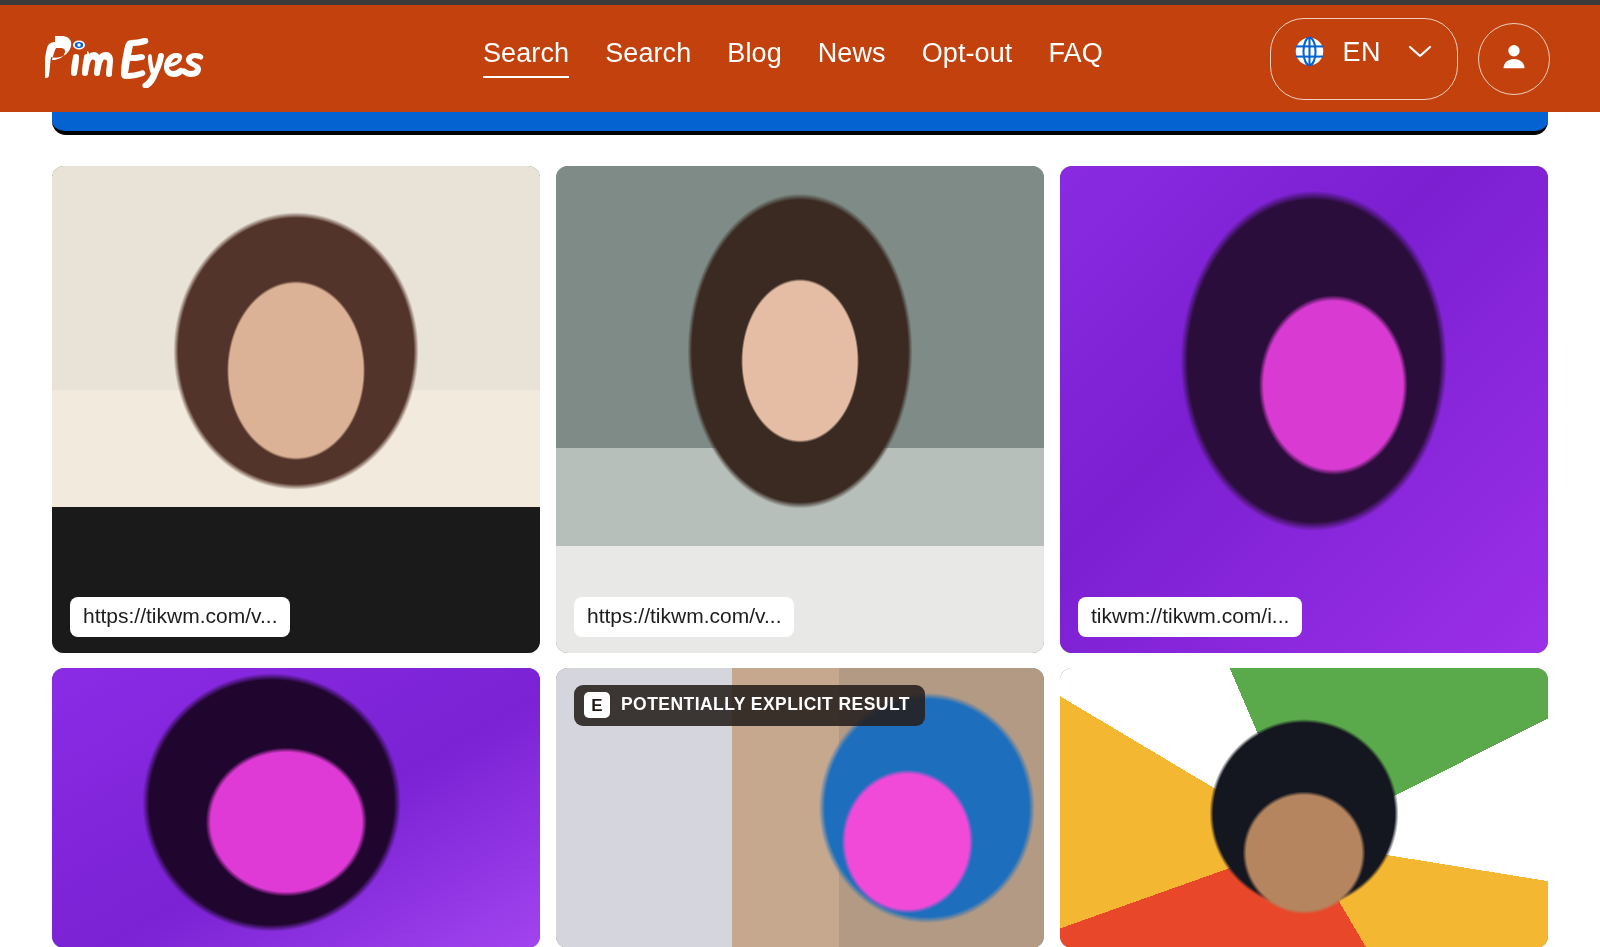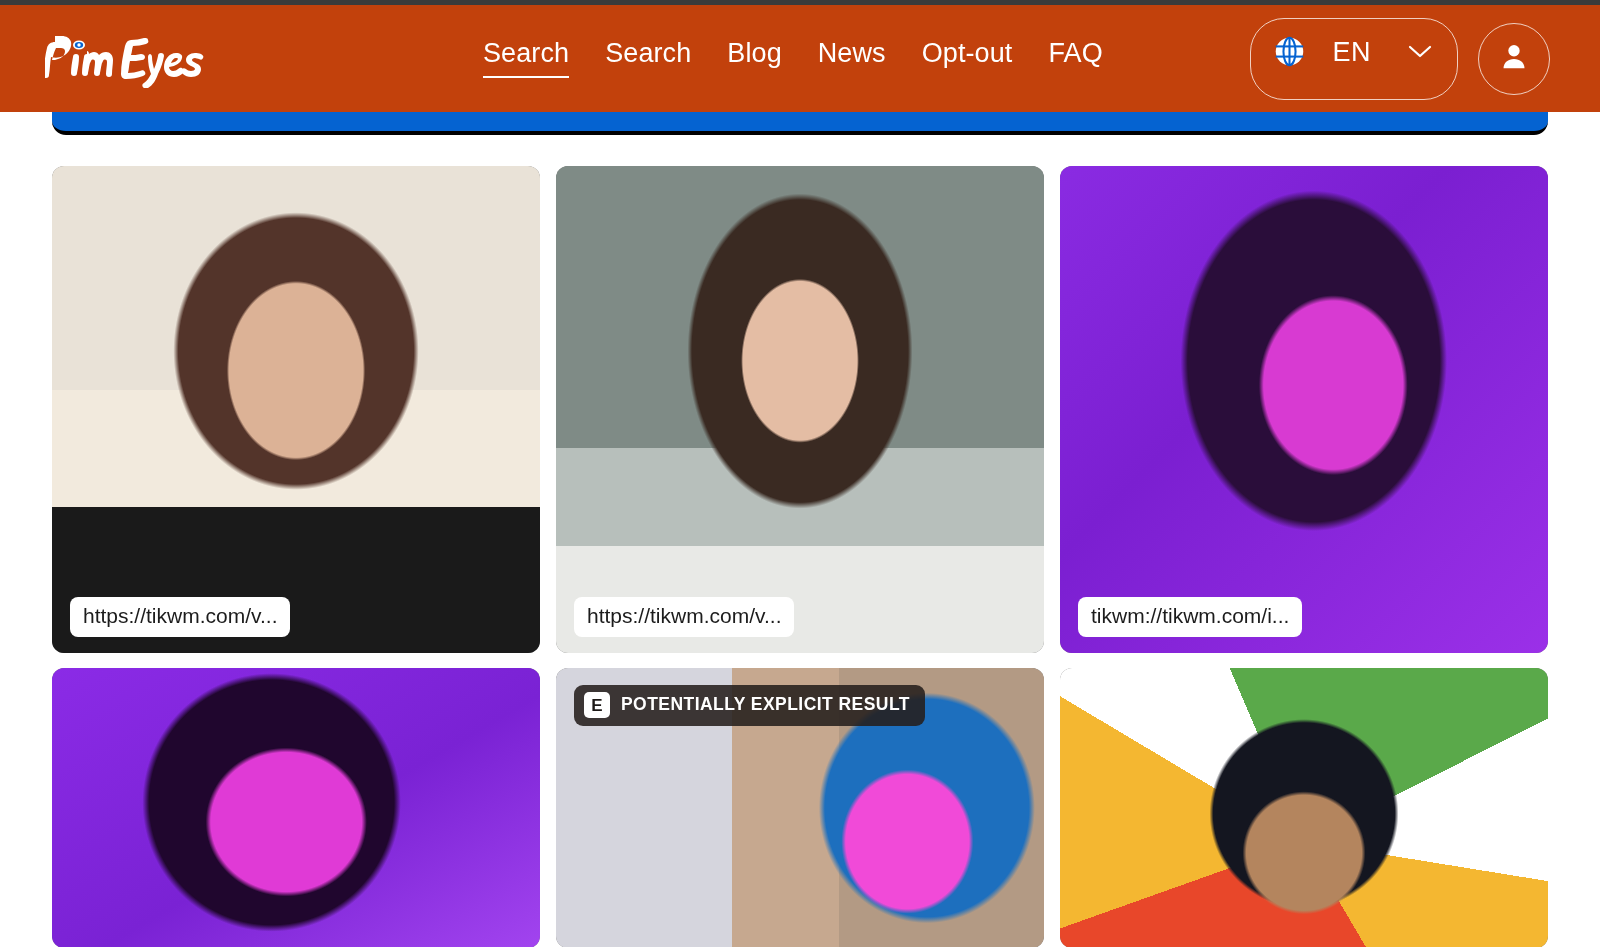--- a/index.html
+++ b/index.html
@@ -74,7 +74,7 @@
   .lang-btn {
     display: flex;
     align-items: center;
-    gap: 26px;
+    gap: 16px;
     height: 82px;
     padding: 0 24px 12px 22px;
     border: 1.6px solid rgba(255,255,255,.75);

